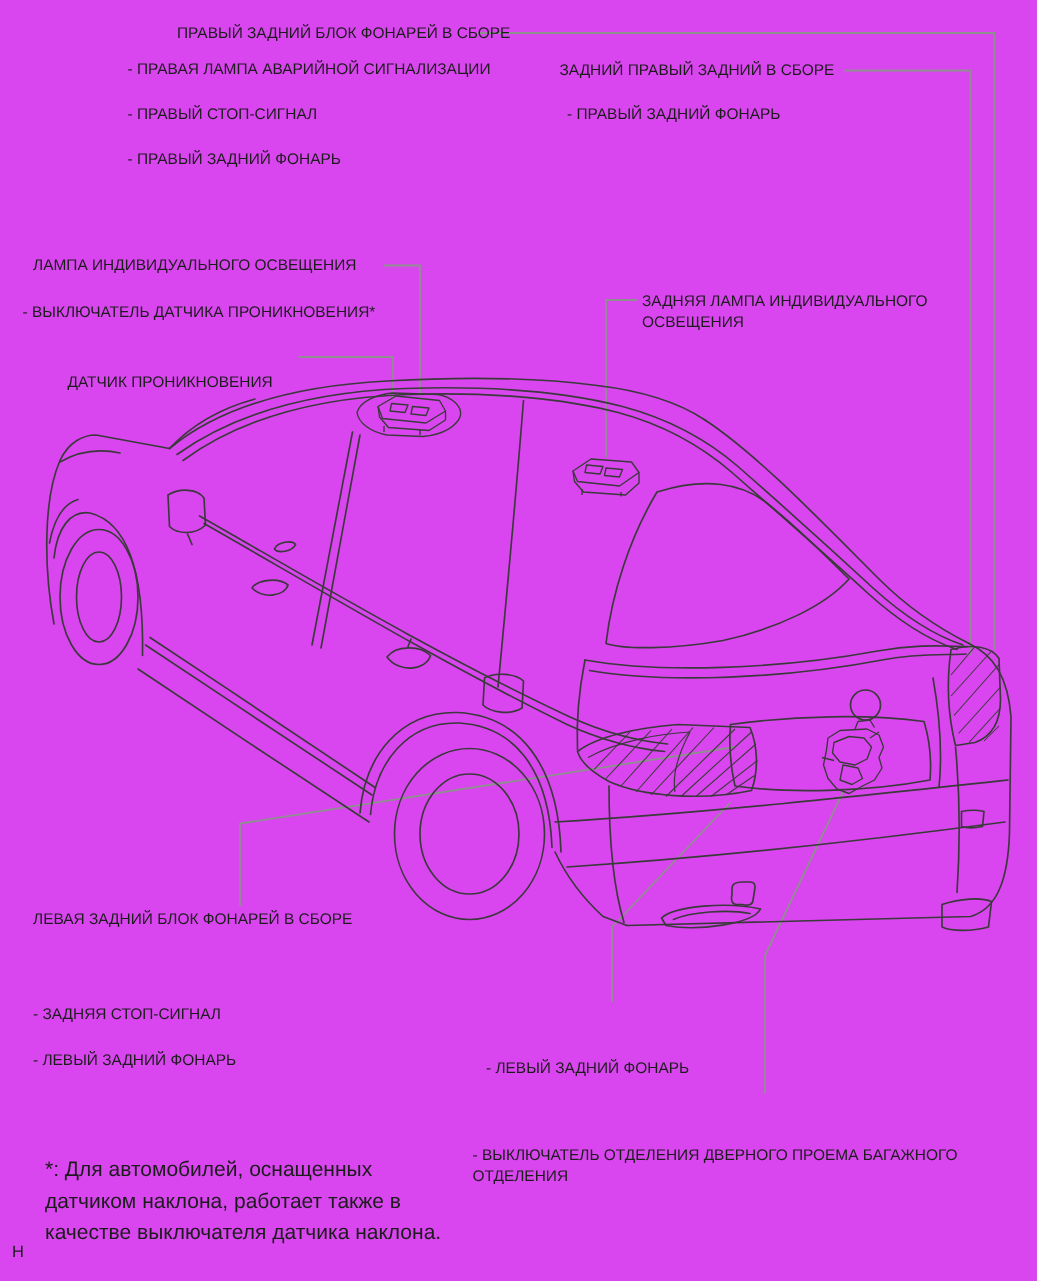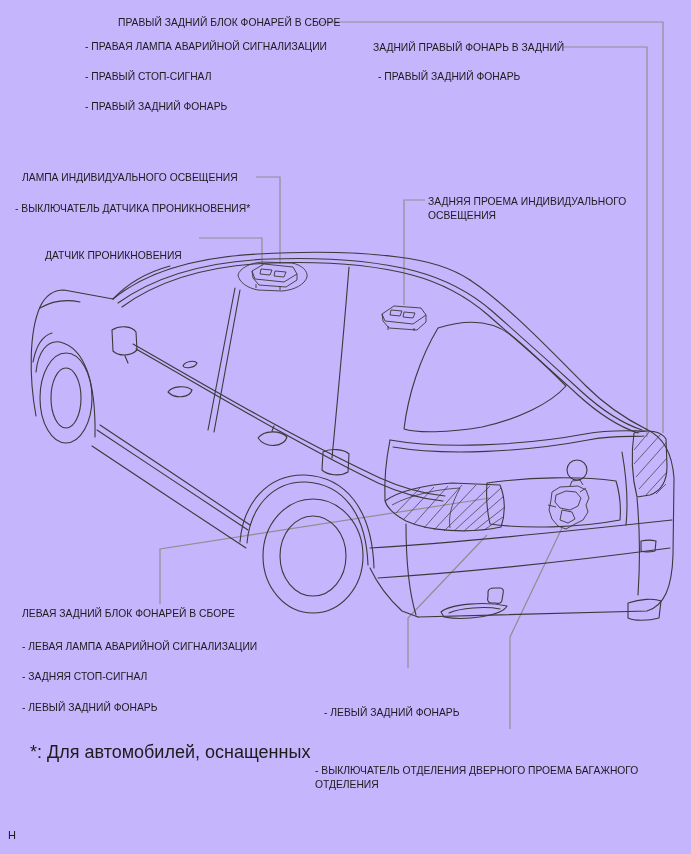--- a/index.html
+++ b/index.html
@@ -4,7 +4,7 @@
 <style>
   html,body{margin:0;padding:0;background:#ffffff;}
   .stage{
-    position:relative;width:691px;height:854px;background:#c4b5fd;
+    position:relative;width:691px;height:854px;background:#d946ef;
     font-family:"Liberation Sans",sans-serif;overflow:hidden;
   }
   .stage svg{position:absolute;left:0;top:0;}

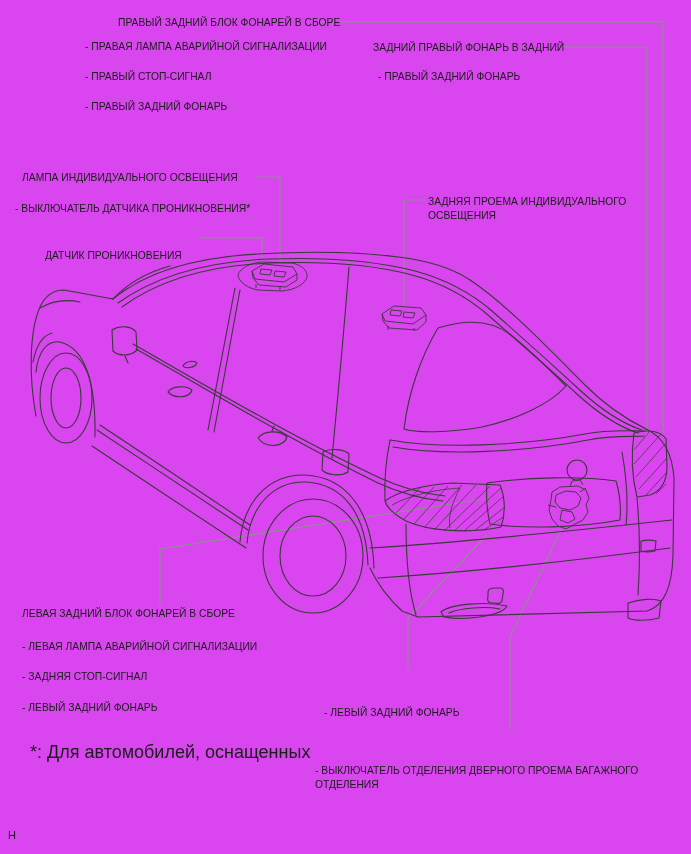--- a/index.html
+++ b/index.html
@@ -161,7 +161,7 @@
 
   <div class="lbl" style="left:118px;top:16px">ПРАВЫЙ ЗАДНИЙ БЛОК ФОНАРЕЙ В СБОРЕ</div>
   <div class="lbl" style="left:85px;top:40px">- ПРАВАЯ ЛАМПА АВАРИЙНОЙ СИГНАЛИЗАЦИИ</div>
-  <div class="lbl" style="left:373px;top:41px">ЗАДНИЙ ПРАВЫЙ ФОНАРЬ В ЗАДНИЙ</div>
+  <div class="lbl" style="left:373px;top:41px">ЗАДНИЙ ПРАВЫЙ ЗАДНИЙ В СБОРЕ</div>
   <div class="lbl" style="left:85px;top:70px">- ПРАВЫЙ СТОП-СИГНАЛ</div>
   <div class="lbl" style="left:378px;top:70px">- ПРАВЫЙ ЗАДНИЙ ФОНАРЬ</div>
   <div class="lbl" style="left:85px;top:100px">- ПРАВЫЙ ЗАДНИЙ ФОНАРЬ</div>

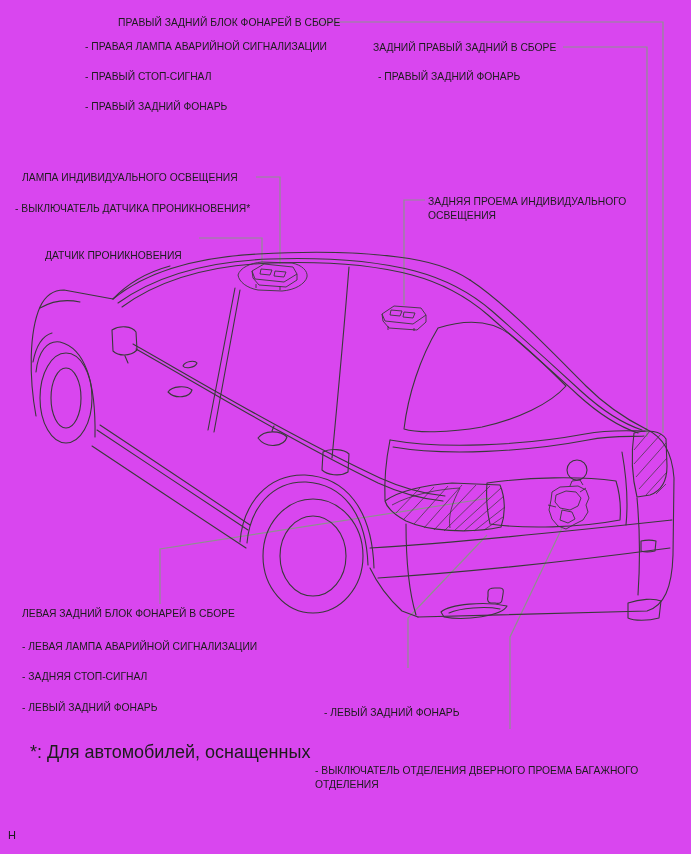--- a/index.html
+++ b/index.html
@@ -169,7 +169,7 @@
   <div class="lbl" style="left:22px;top:171px">ЛАМПА ИНДИВИДУАЛЬНОГО ОСВЕЩЕНИЯ</div>
   <div class="lbl" style="left:15px;top:202px">- ВЫКЛЮЧАТЕЛЬ ДАТЧИКА ПРОНИКНОВЕНИЯ*</div>
   <div class="lbl" style="left:45px;top:249px">ДАТЧИК ПРОНИКНОВЕНИЯ</div>
-  <div class="lbl wrap" style="left:428px;top:195px;width:215px">ЗАДНЯЯ ПРОЕМА ИНДИВИДУАЛЬНОГО ОСВЕЩЕНИЯ</div>
+  <div class="lbl wrap" style="left:428px;top:195px;width:215px">ЗАДНЯЯ ЛАМПА ИНДИВИДУАЛЬНОГО ОСВЕЩЕНИЯ</div>
 
   <div class="lbl" style="left:22px;top:607px">ЛЕВАЯ ЗАДНИЙ БЛОК ФОНАРЕЙ В СБОРЕ</div>
   <div class="lbl" style="left:22px;top:640px">- ЛЕВАЯ ЛАМПА АВАРИЙНОЙ СИГНАЛИЗАЦИИ</div>

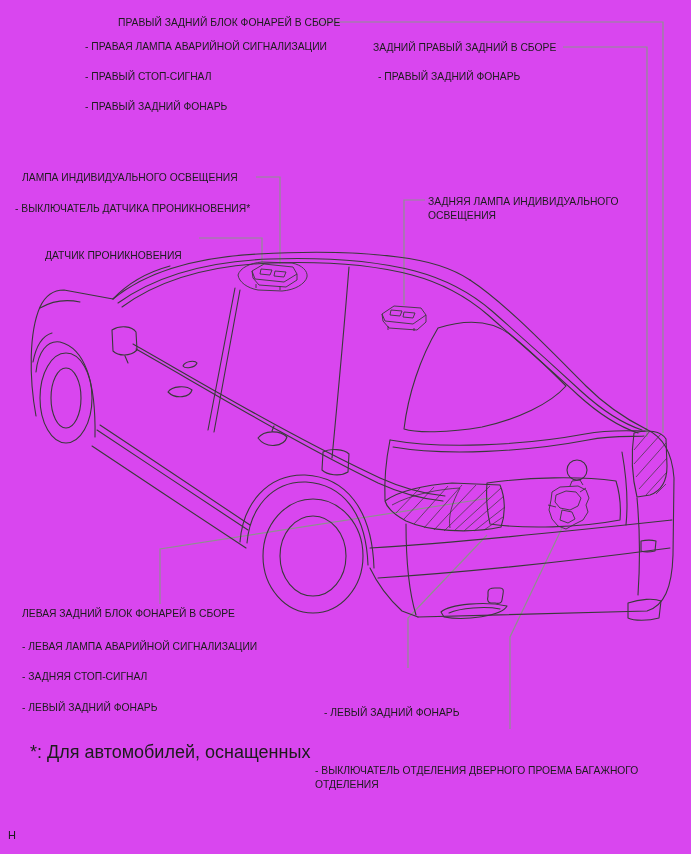--- a/index.html
+++ b/index.html
@@ -172,7 +172,6 @@
   <div class="lbl wrap" style="left:428px;top:195px;width:215px">ЗАДНЯЯ ЛАМПА ИНДИВИДУАЛЬНОГО ОСВЕЩЕНИЯ</div>
 
   <div class="lbl" style="left:22px;top:607px">ЛЕВАЯ ЗАДНИЙ БЛОК ФОНАРЕЙ В СБОРЕ</div>
-  <div class="lbl" style="left:22px;top:640px">- ЛЕВАЯ ЛАМПА АВАРИЙНОЙ СИГНАЛИЗАЦИИ</div>
   <div class="lbl" style="left:22px;top:670px">- ЗАДНЯЯ СТОП-СИГНАЛ</div>
   <div class="lbl" style="left:22px;top:701px">- ЛЕВЫЙ ЗАДНИЙ ФОНАРЬ</div>
 

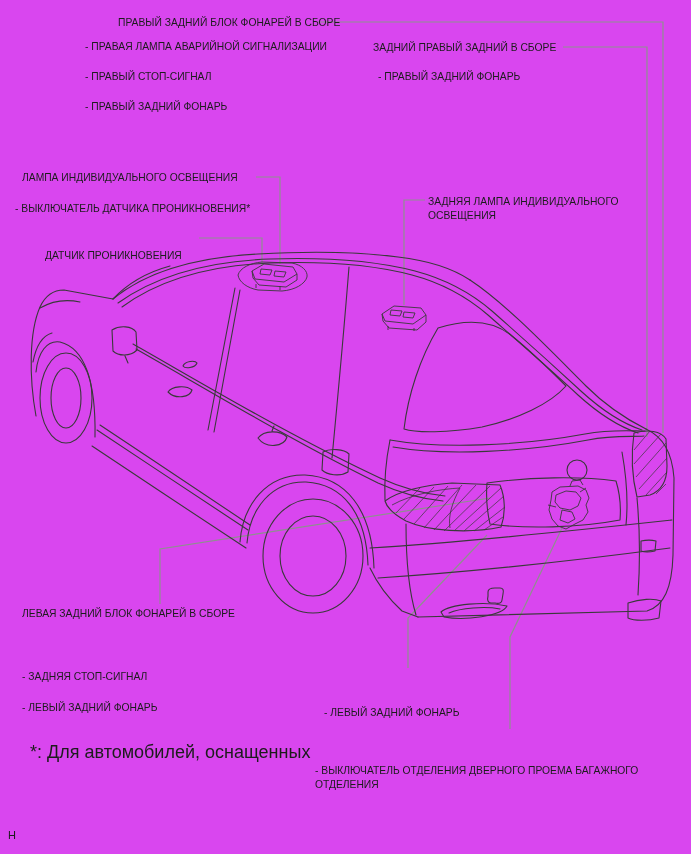--- a/index.html
+++ b/index.html
@@ -13,7 +13,7 @@
     white-space:nowrap;letter-spacing:0;
   }
   .lbl.wrap{white-space:normal;}
-  .footnote{position:absolute;left:30px;top:742px;font-size:18px;line-height:21px;color:#1c1c1c;}
+  .footnote{position:absolute;left:30px;top:769px;font-size:14px;line-height:21px;color:#1c1c1c;}
   .page-marker{position:absolute;left:8px;top:829px;font-size:11px;color:#1c1c1c;}
 </style>
 </head>

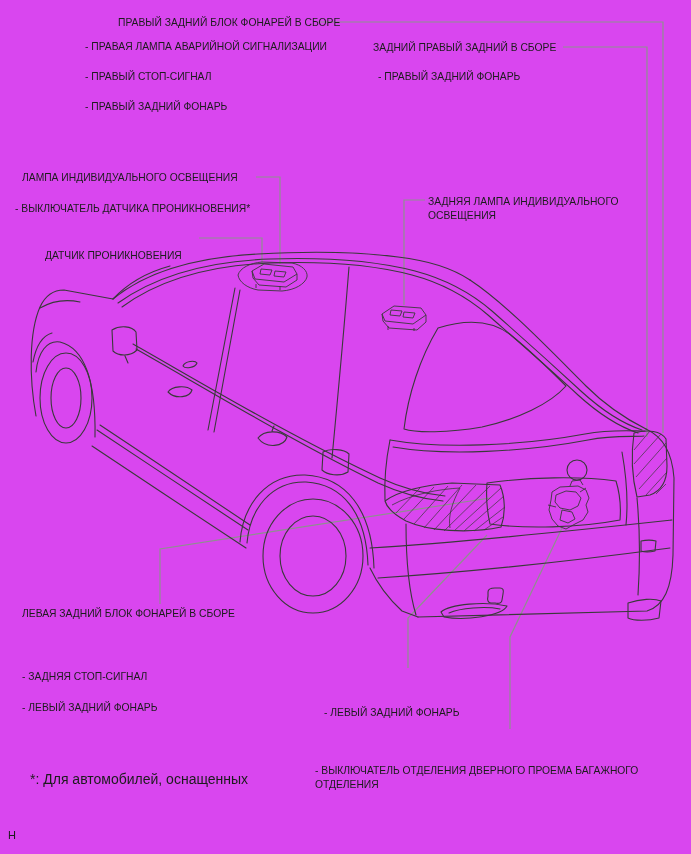--- a/index.html
+++ b/index.html
@@ -180,6 +180,7 @@
 
   <div class="footnote">
     <div>*: Для автомобилей, оснащенных</div>
+    <div>датчиком наклона, работает также в</div>
   </div>
 
   <div class="page-marker">Н</div>

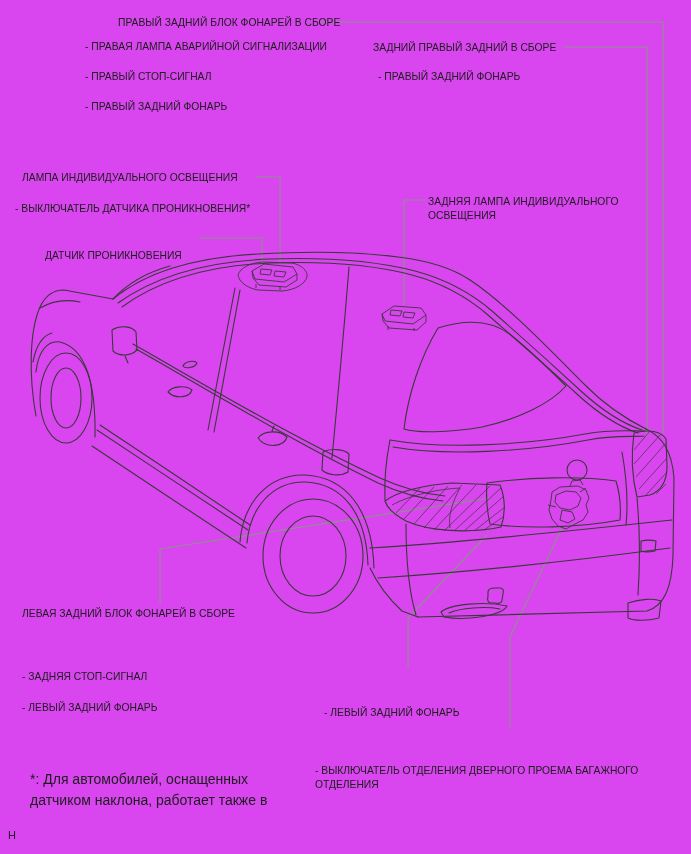--- a/index.html
+++ b/index.html
@@ -181,6 +181,7 @@
   <div class="footnote">
     <div>*: Для автомобилей, оснащенных</div>
     <div>датчиком наклона, работает также в</div>
+    <div>качестве выключателя датчика наклона.</div>
   </div>
 
   <div class="page-marker">Н</div>

